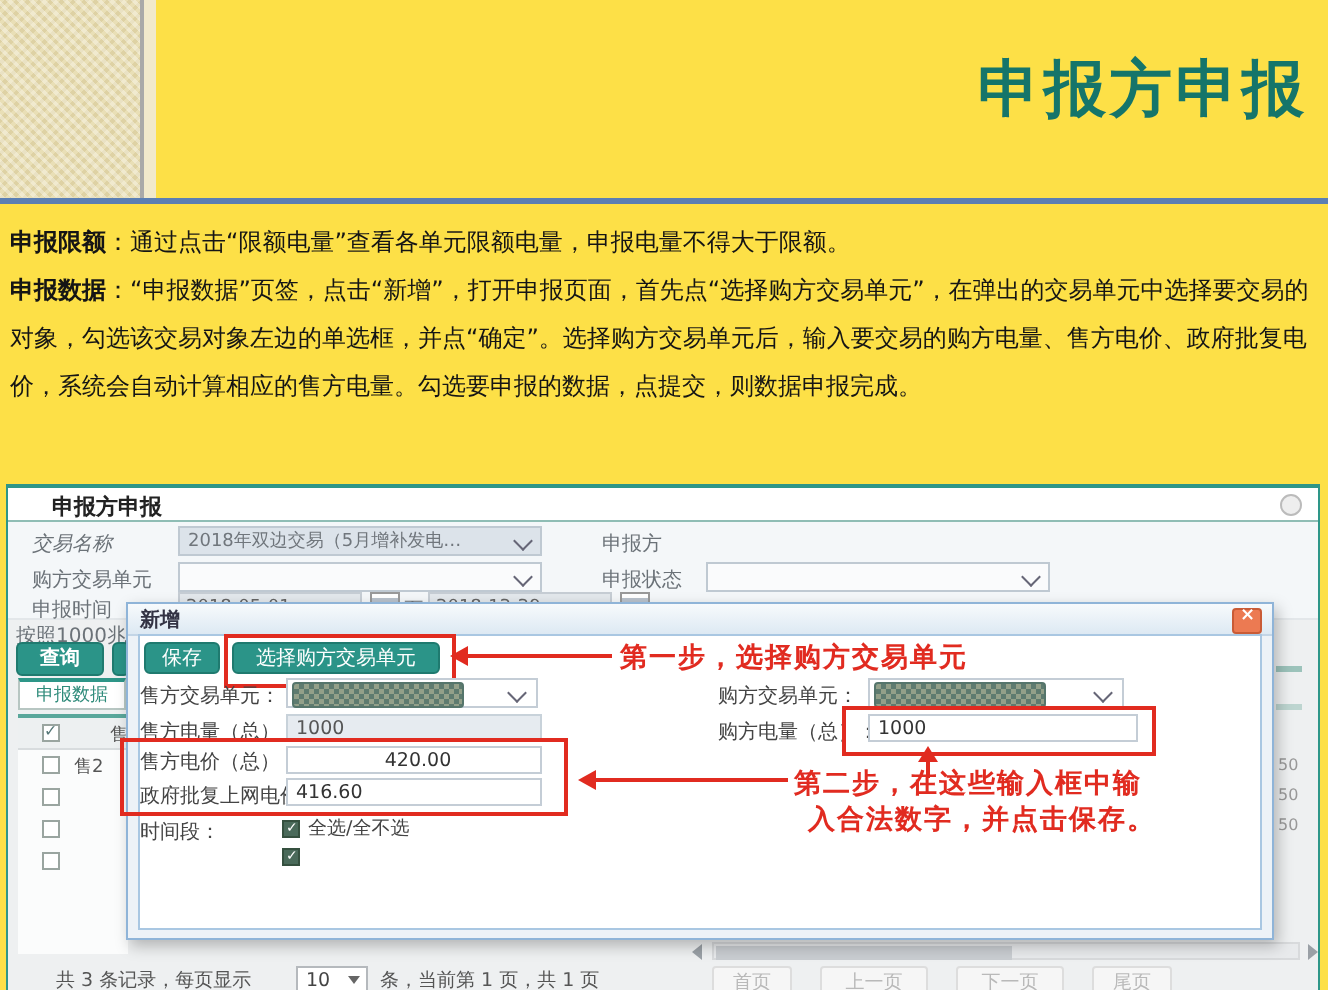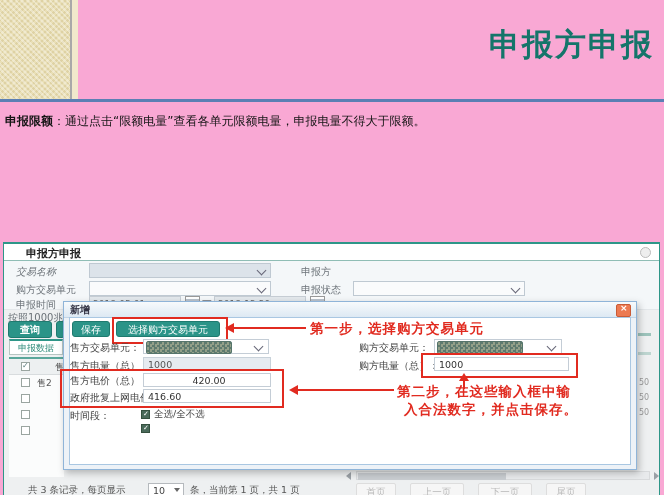--- a/index.html
+++ b/index.html
@@ -3,7 +3,7 @@
 <meta charset="utf-8">
 <style>
   html,body{margin:0;padding:0;background:#fff;}
-  .canvas{position:relative;width:664px;height:495px;overflow:hidden;background:#f9a8d4;
+  .canvas{position:relative;width:664px;height:495px;overflow:hidden;background:#fde047;
           font-family:"DejaVu Sans",sans-serif;}
   .abs{position:absolute;}
 

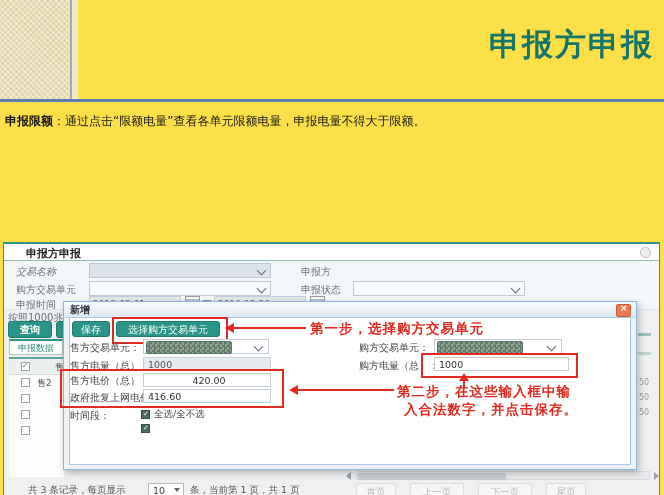--- a/index.html
+++ b/index.html
@@ -101,6 +101,7 @@
 
   <div class="abs body-text">
     <p><span class="lead">申报限额</span><span>：通过点击“限额电量”查看各单元限额电量，申报电量不得大于限额。</span></p>
+    <p><span class="lead">申报数据</span><span>：“申报数据”页签，点击“新增”，打开申报页面，首先点“选择购方交易单元”，在弹出的交易单元中选择要交易的对象，勾选该交易对象左边的单选框，并点“确定”。选择购方交易单元后，输入要交易的购方电量、售方电价、政府批复电价，系统会自动计算相应的售方电量。勾选要申报的数据，点提交，则数据申报完成。</span></p>
   </div>
 
   <div class="abs win">

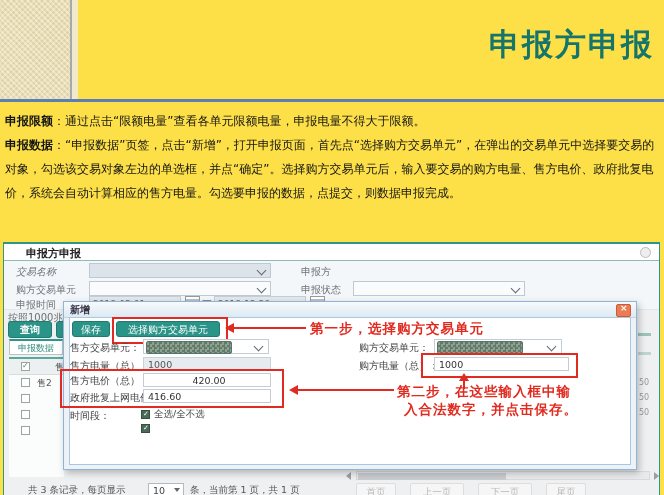--- a/index.html
+++ b/index.html
@@ -113,6 +113,7 @@
 
     <div class="abs flabel" style="left:12px;top:21px;font-style:italic;">交易名称</div>
     <div class="abs field" style="left:85px;top:19px;width:182px;">
+      <span>2018年双边交易（5月增补发电…</span>
       <span class="chev abs" style="right:5px;top:3px;"></span>
     </div>
     <div class="abs flabel" style="left:297px;top:21px;">申报方</div>

